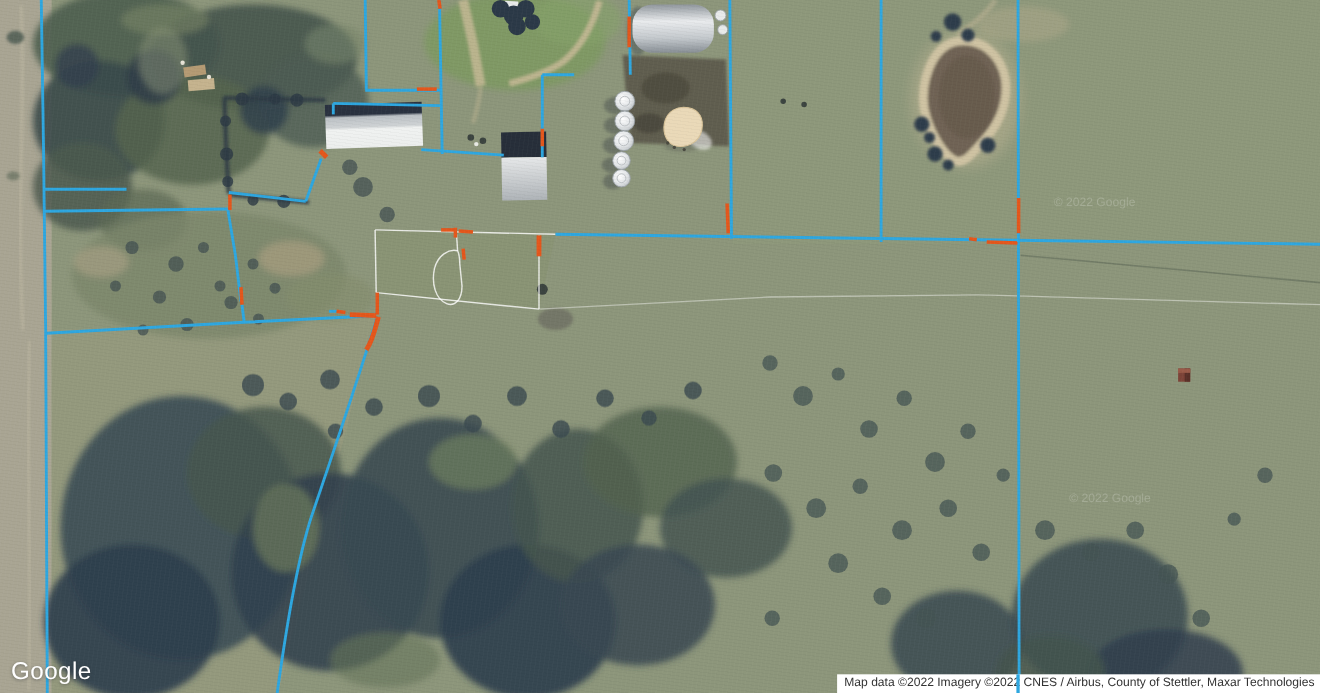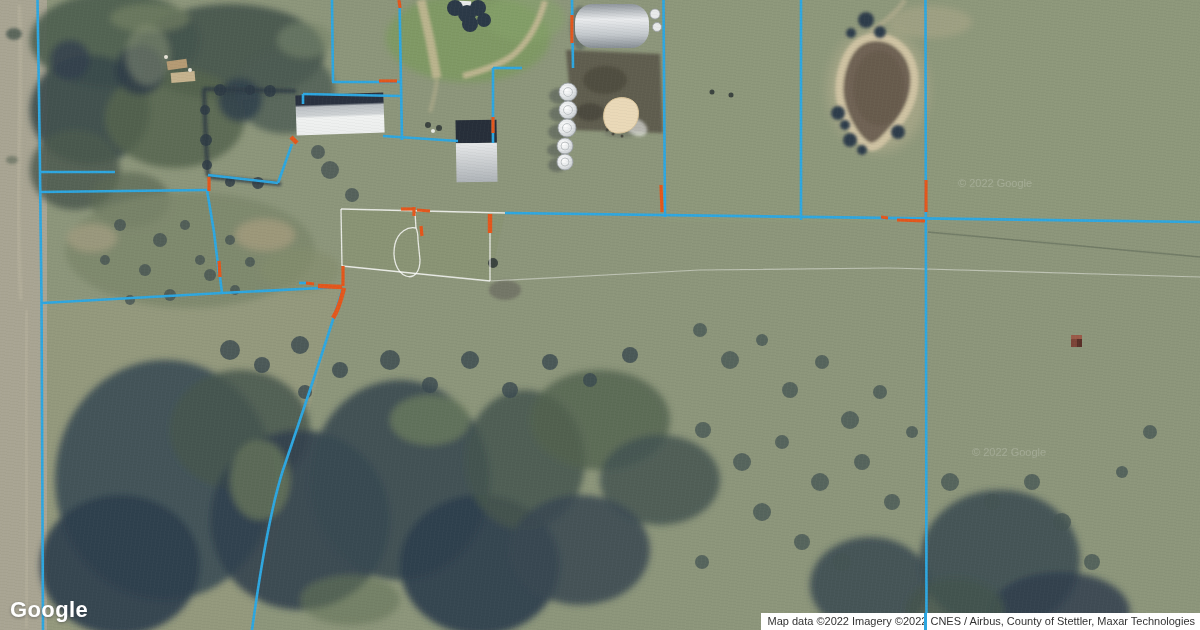--- a/index.html
+++ b/index.html
@@ -31,7 +31,7 @@
   }
   .google-logo{
     position:absolute;left:10px;bottom:7px;z-index:5;
-    color:#ffffff;font-size:22px;font-weight:700;letter-spacing:.4px;
+    color:#ffffff;font-size:22px;font-weight:400;letter-spacing:.4px;
     text-shadow:0 1px 3px rgba(40,45,50,.45);
     cursor:pointer;user-select:none;
   }

